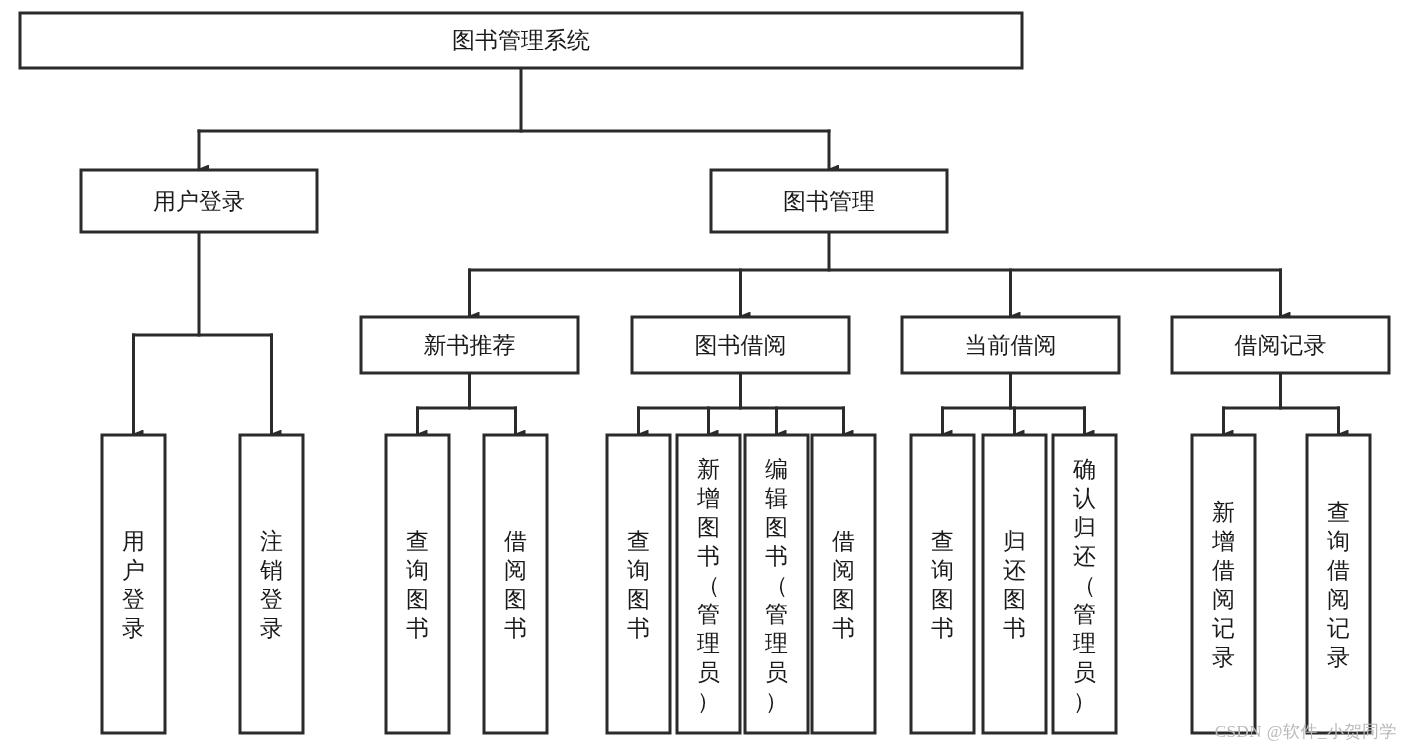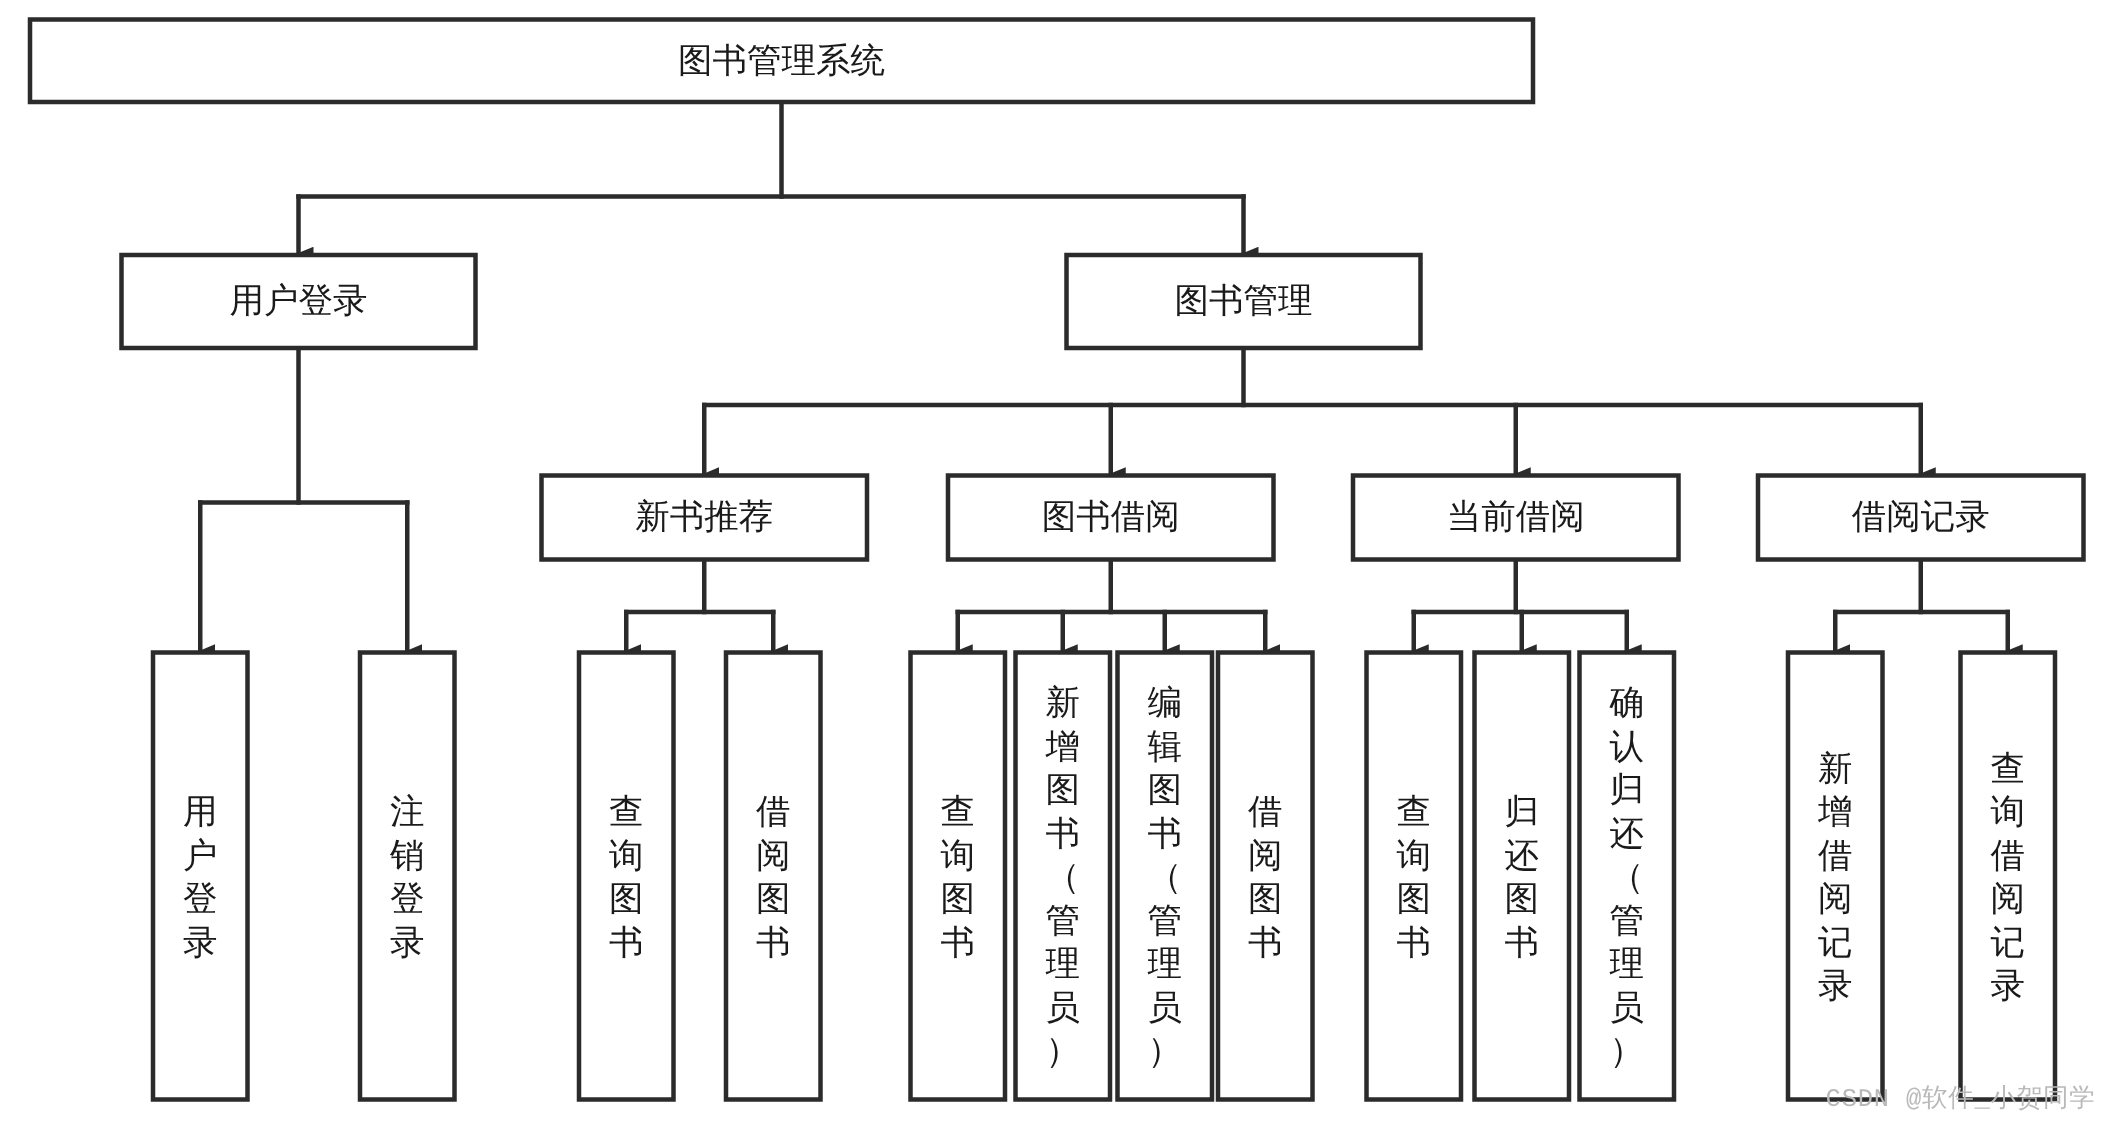--- a/index.html
+++ b/index.html
@@ -58,7 +58,7 @@
     position: absolute;
     right: 8px;
     bottom: 4px;
-    font-family: Liberation Mono, monospace;
+    font-family: Liberation Serif, serif;
     font-size: 17px;
     color: #b9b9b9;
     letter-spacing: 0.5px;

